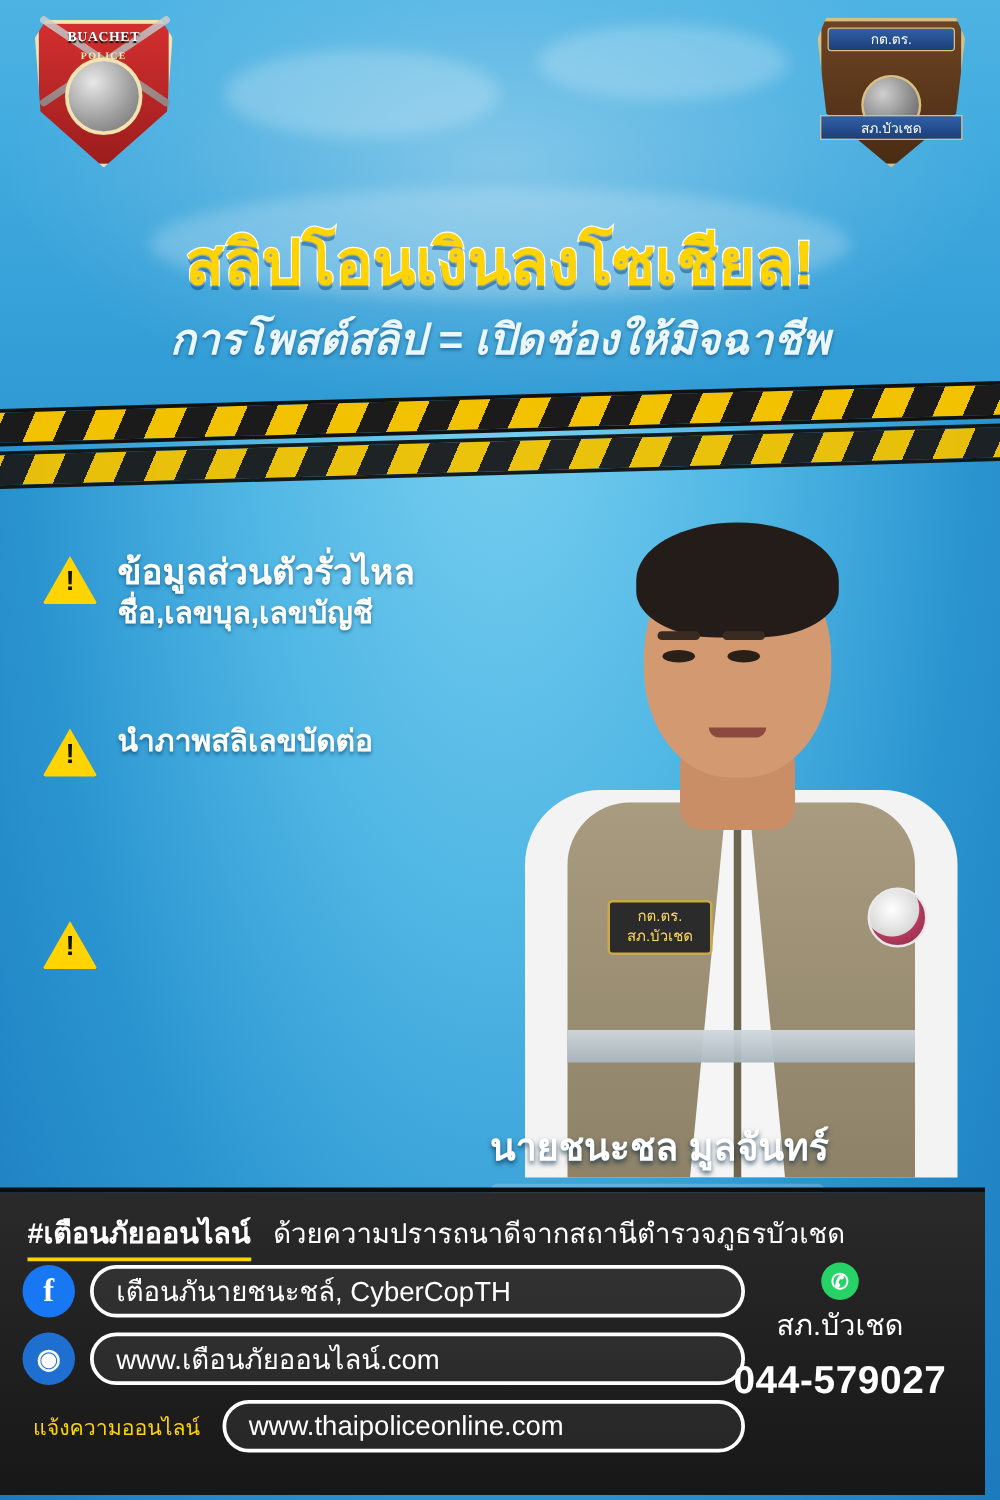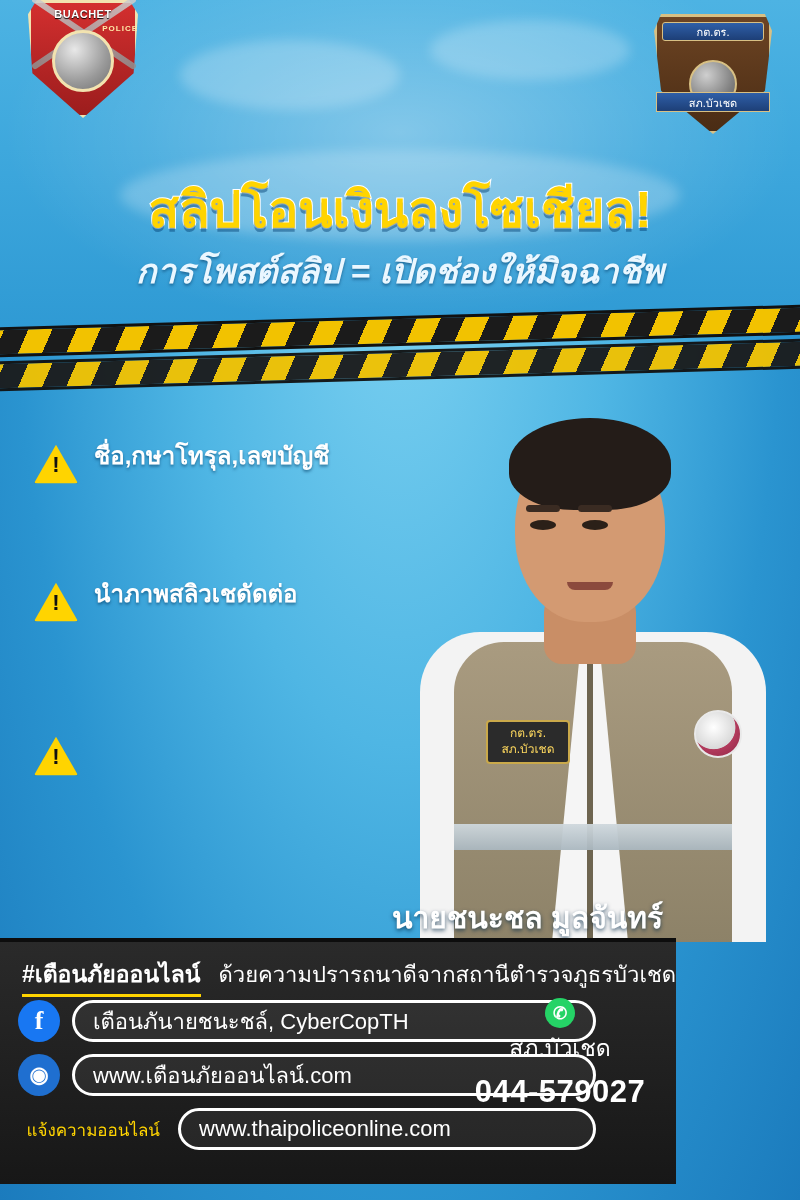--- a/index.html
+++ b/index.html
@@ -30,7 +30,7 @@
   }
   
   .badge-left {
-    position: absolute; left: 28px; top: 0; width: 110px; height: 118px;
+    position: absolute; left: 28px; top: 16px; width: 110px; height: 118px; font-family: Liberation Serif, serif;
   }
   .badge-left .shield {
     position: absolute; inset: 0;

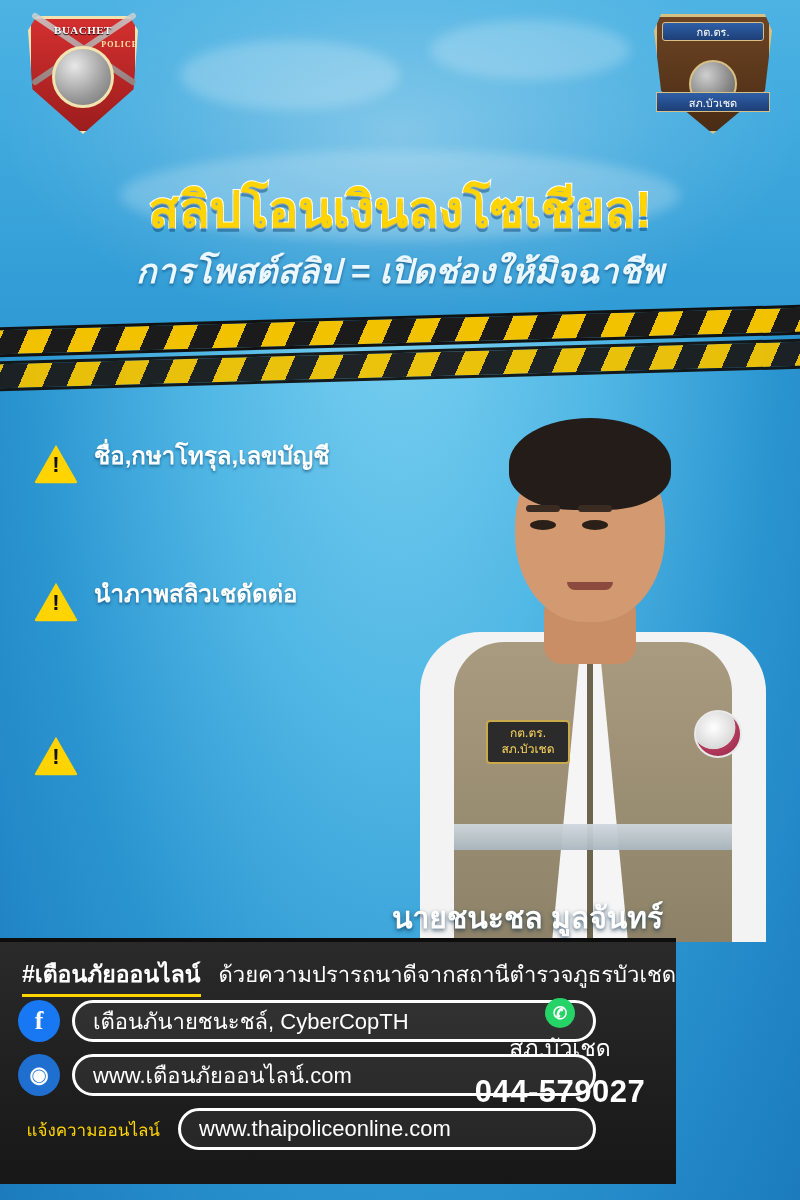--- a/index.html
+++ b/index.html
@@ -50,7 +50,7 @@
     text-shadow: 0 1px 1px #000;
   }
   .badge-left .sub-text {
-    position: absolute; top: 24px; left: 0; width: 100%; text-align: right;
+    position: absolute; top: 24px; left: 0; width: 100%; text-align: center;
     color: #ffe9a8; font-size: 8px; font-weight: bold; letter-spacing: 1px;
   }
   .badge-left .sword {

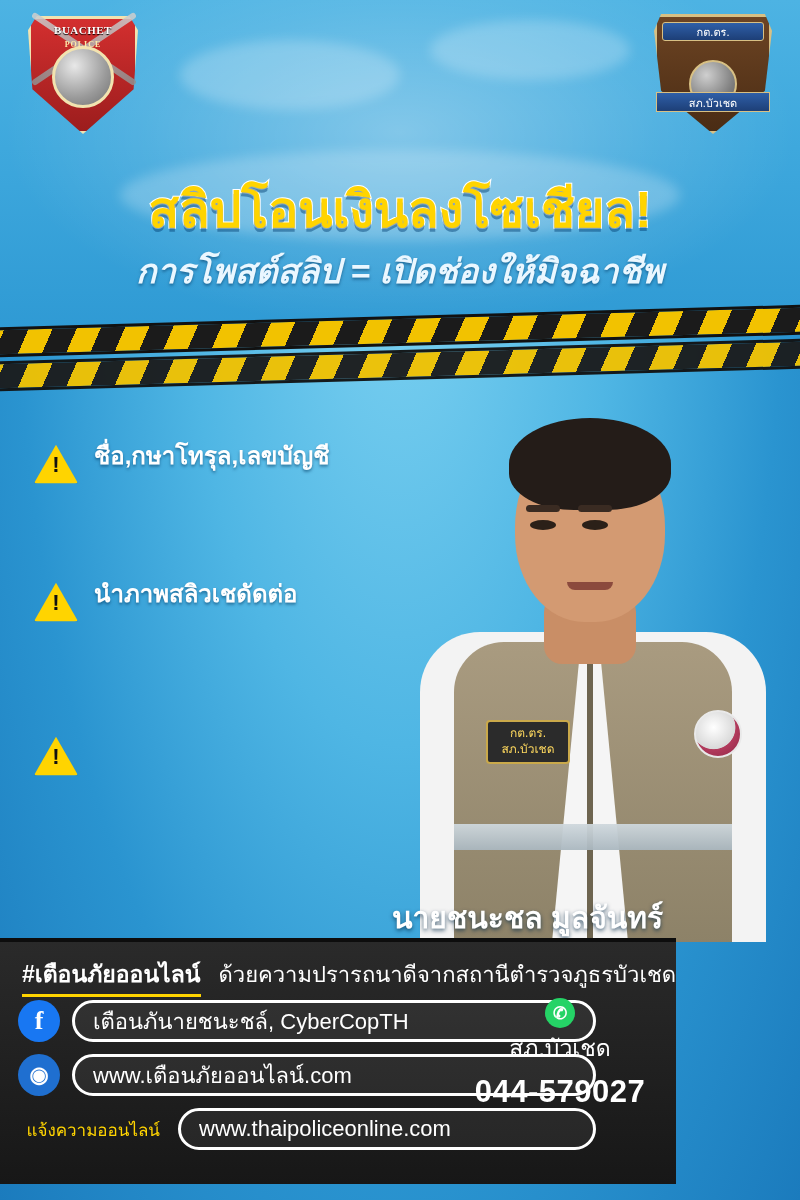--- a/index.html
+++ b/index.html
@@ -342,6 +342,7 @@
         <b>!</b>
       </div>
     <div class="warn-text">
+      <div class="wt1">ข้อมูลส่วนตัวรั่วไหล</div>
       <div class="wt2">ชื่อ,กษาโทรุล,เลขบัญชี</div>
     </div>
   </div>

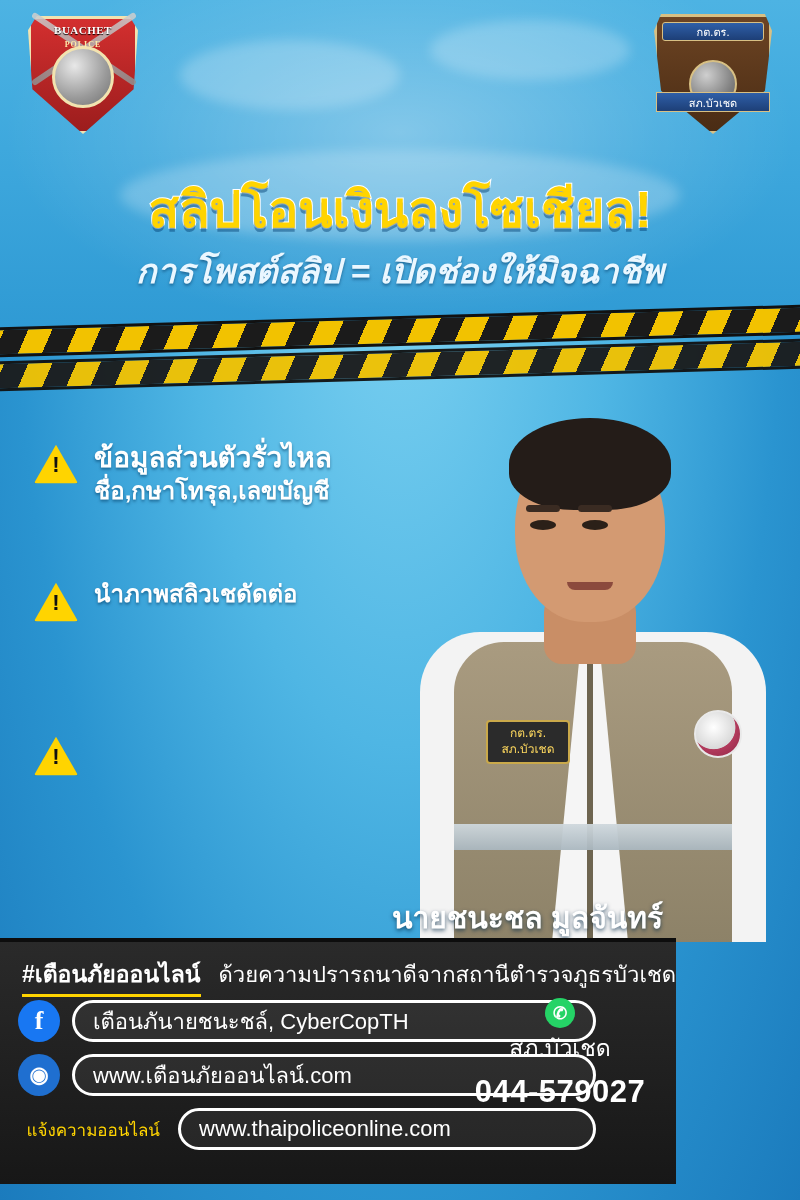--- a/index.html
+++ b/index.html
@@ -343,7 +343,7 @@
       </div>
     <div class="warn-text">
       <div class="wt1">ข้อมูลส่วนตัวรั่วไหล</div>
-      <div class="wt2">ชื่อ,กษาโทรุล,เลขบัญชี</div>
+      <div class="wt2">ชื่อ,เลขบุล,เลขบัญชี</div>
     </div>
   </div>
   <div class="warn w2">

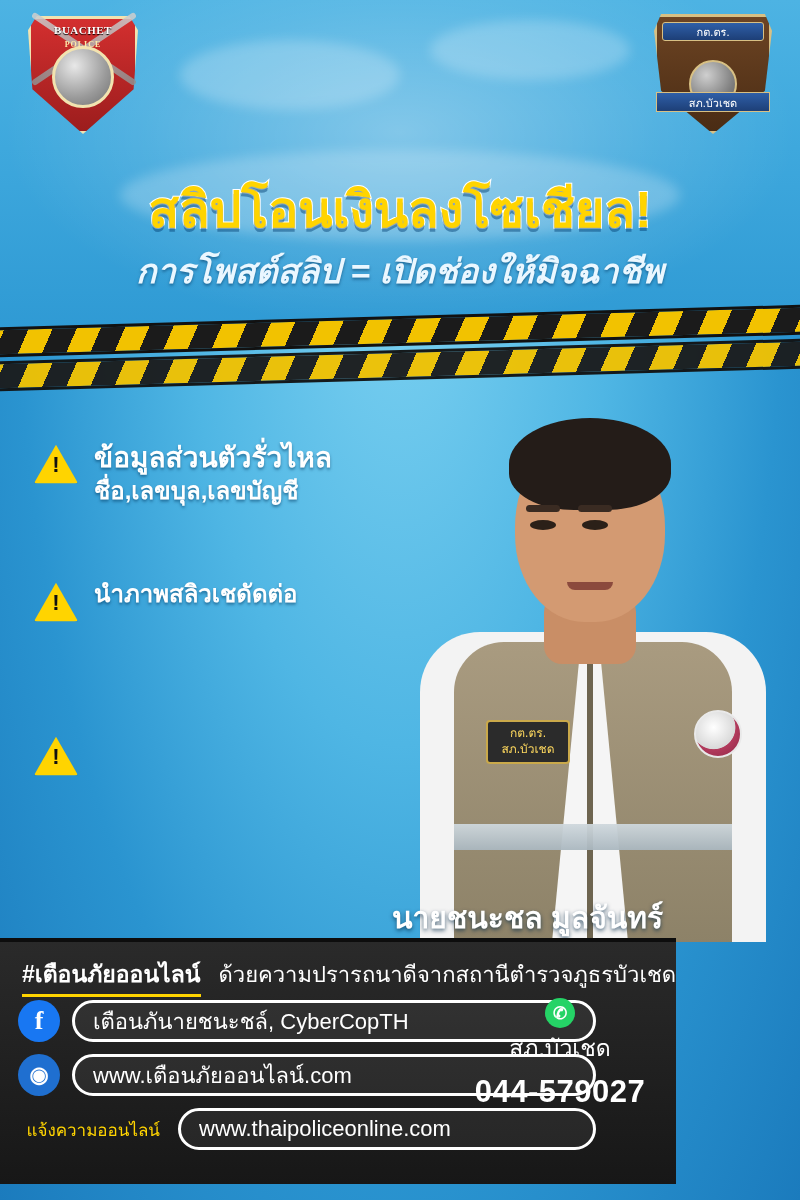--- a/index.html
+++ b/index.html
@@ -352,7 +352,7 @@
         <b>!</b>
       </div>
     <div class="warn-text">
-      <div class="wt2">นำภาพสลิวเชดัดต่อ</div>
+      <div class="wt2">นำภาพสลิเลขบัดต่อ</div>
     </div>
   </div>
   <div class="warn w3">

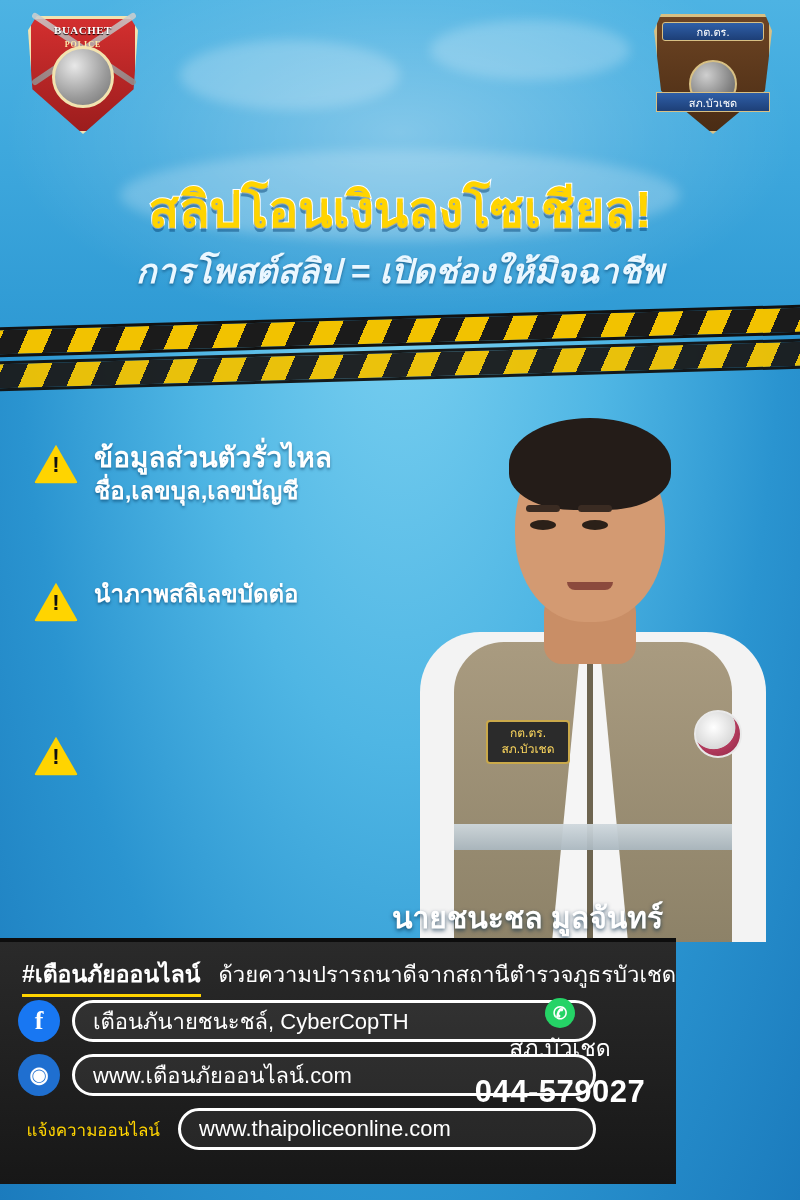--- a/index.html
+++ b/index.html
@@ -256,7 +256,7 @@
 
   
   .footer {
-    position: absolute; left: 0; bottom: 16px; width: 676px; height: 246px;
+    position: absolute; left: 0; bottom: 4px; width: 788px; height: 246px;
     background: linear-gradient(180deg,#2a2a2a 0%, #171717 100%);
     border-top: 4px solid #0d0d0d;
   }

